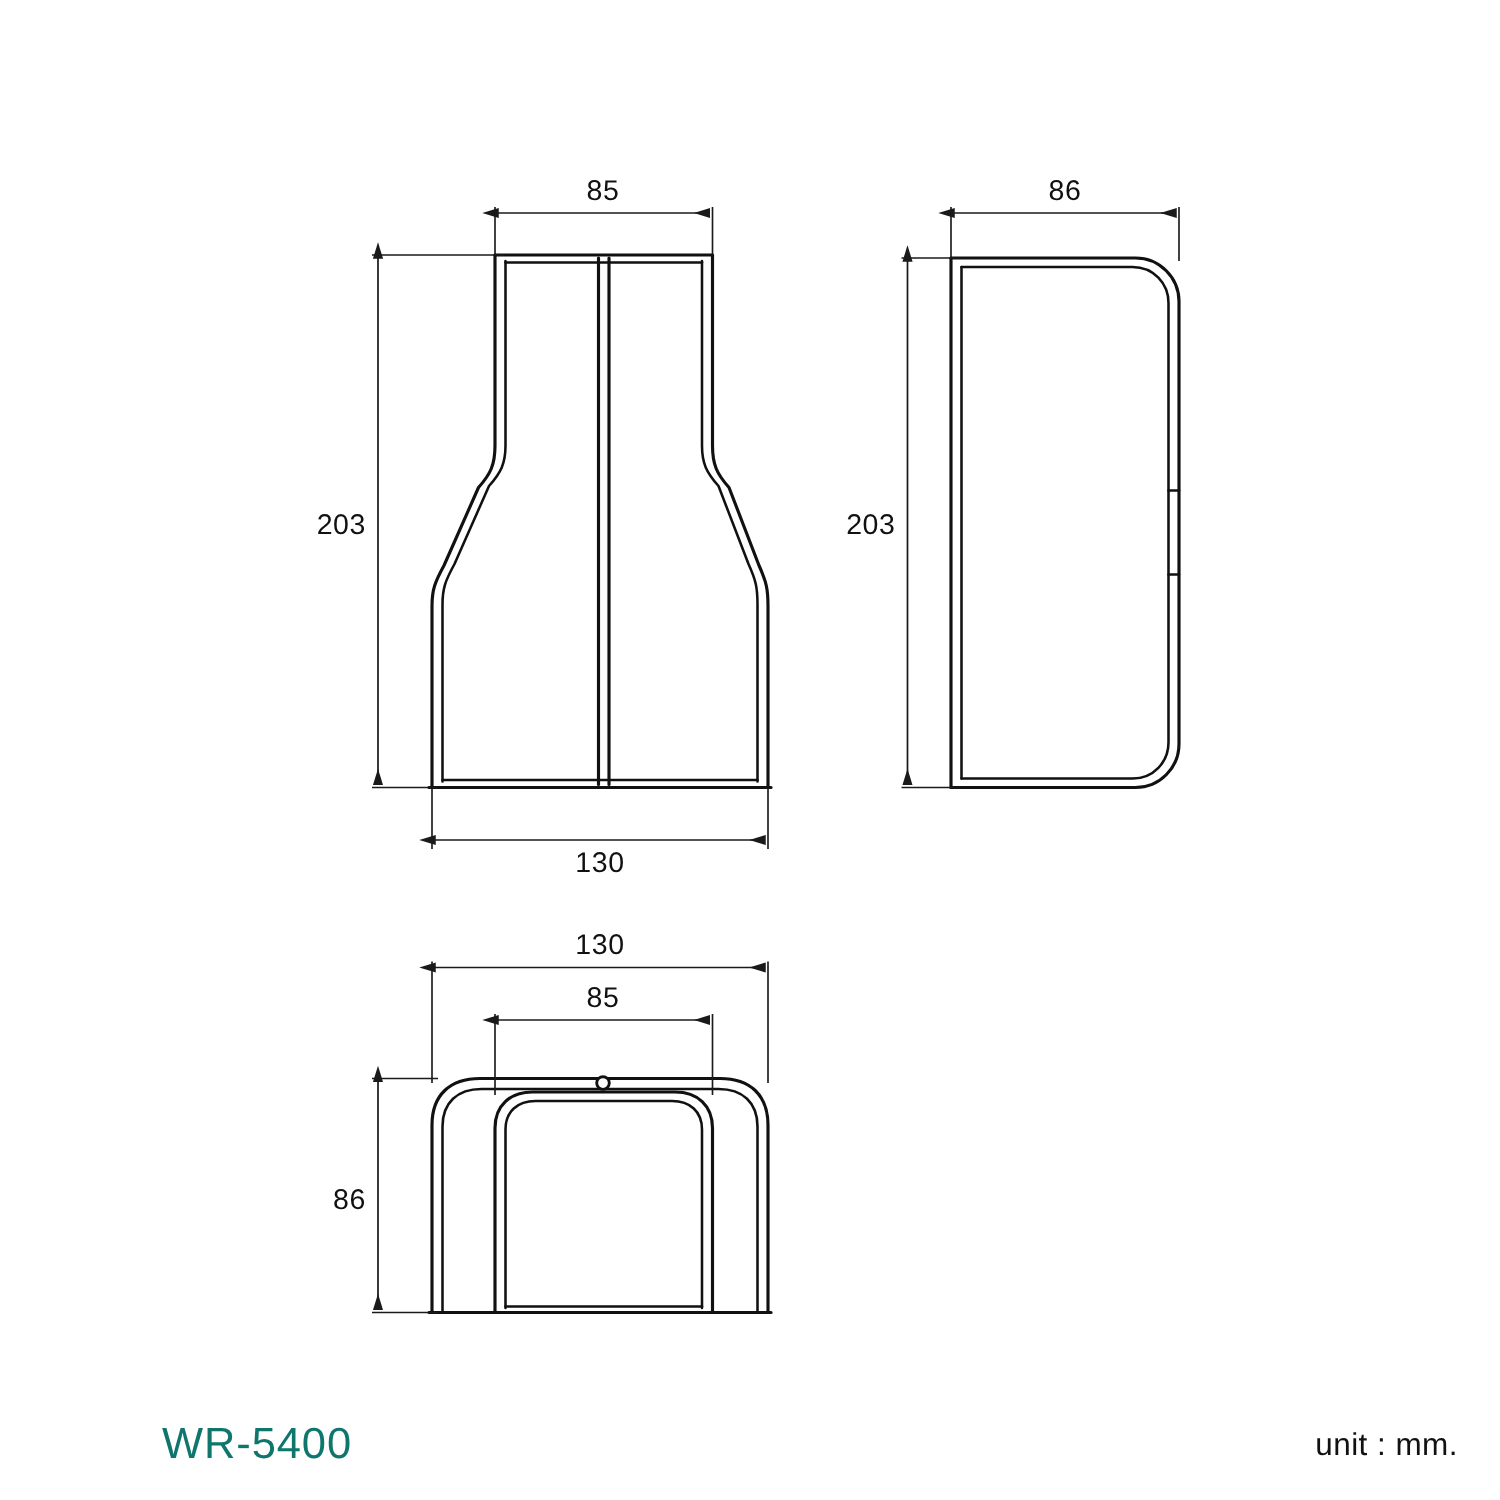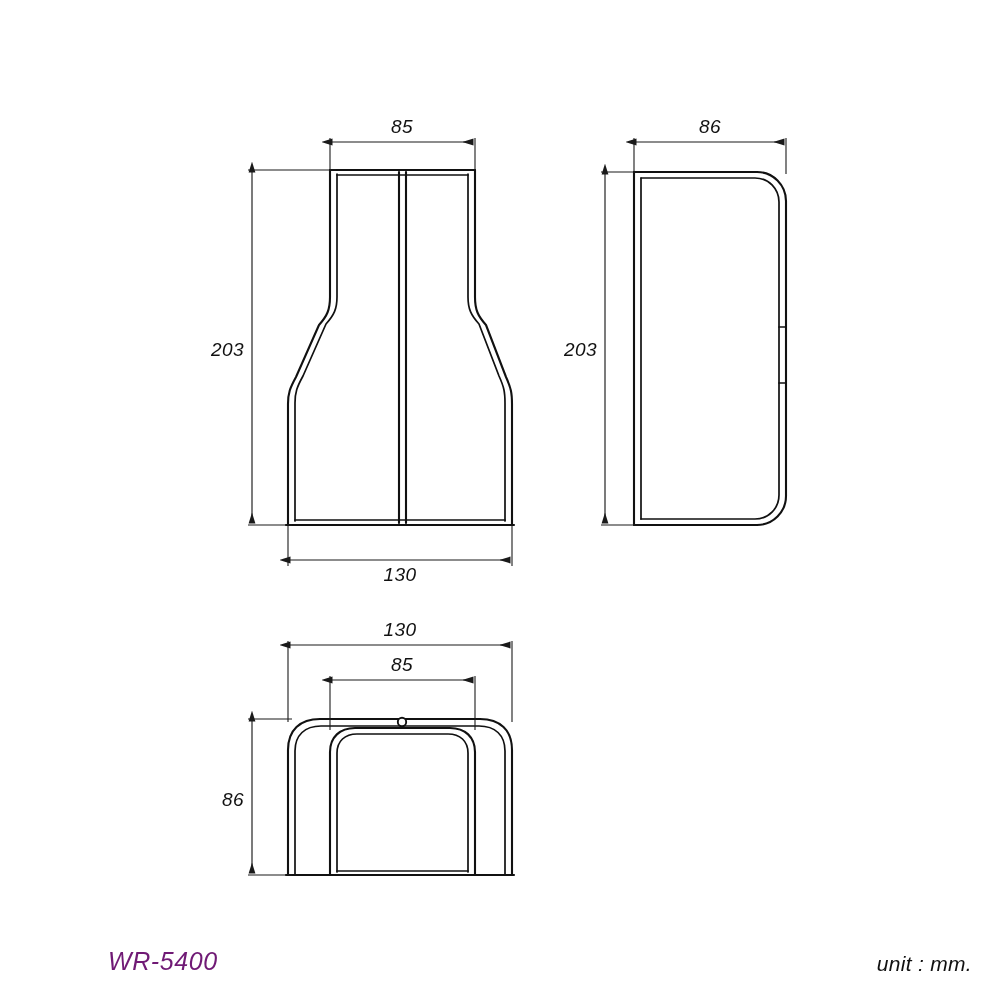--- a/index.html
+++ b/index.html
@@ -22,7 +22,6 @@
     width: 1000px;
     height: 1000px;
     background: #ffffff;
-    font-style: italic;
   }
   svg#drawing {
     display: block;

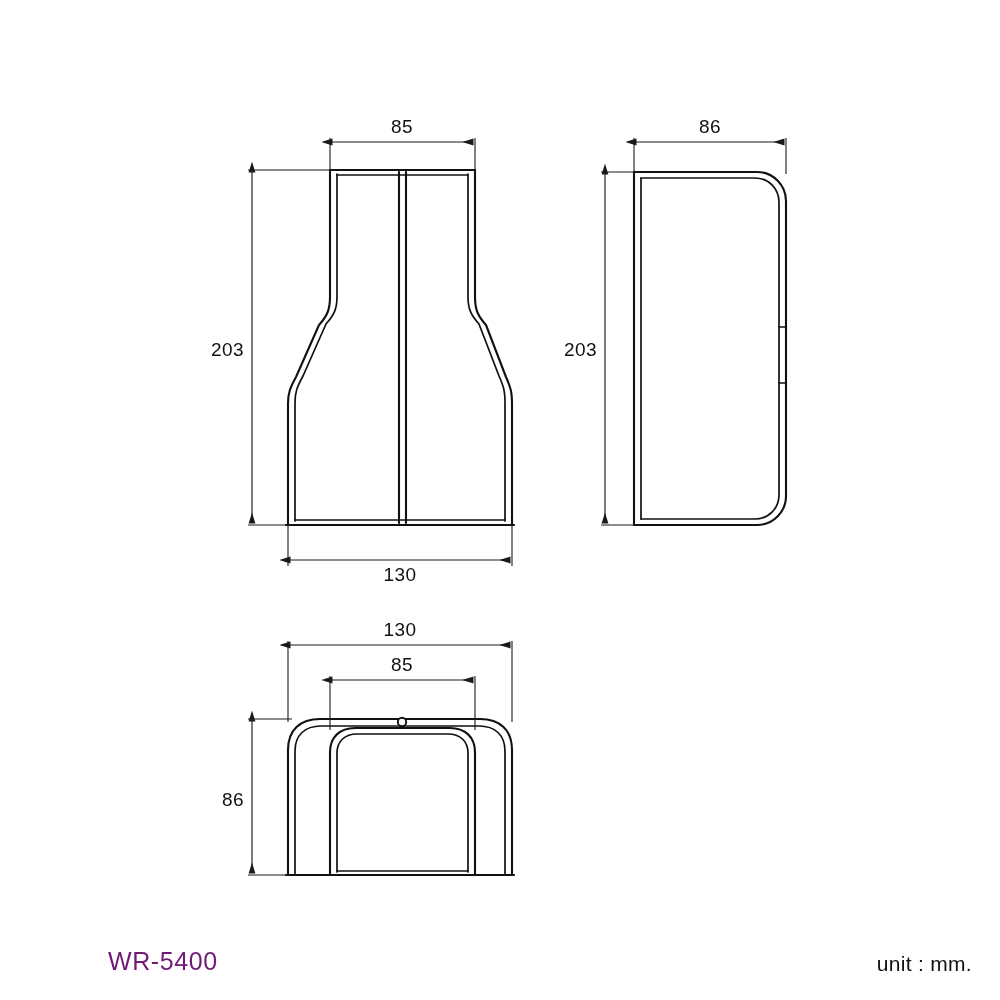--- a/index.html
+++ b/index.html
@@ -77,9 +77,9 @@
     position: absolute;
     left: 108px;
     top: 947px;
-    font-size: 25px;
+    font-size: 29px;
     letter-spacing: 0.6px;
-    color: #701a75;
+    color: #0f766e;
     white-space: nowrap;
   }
   #unit-label {

